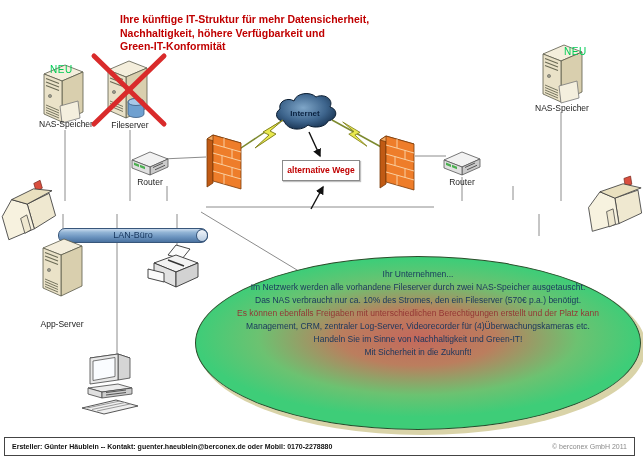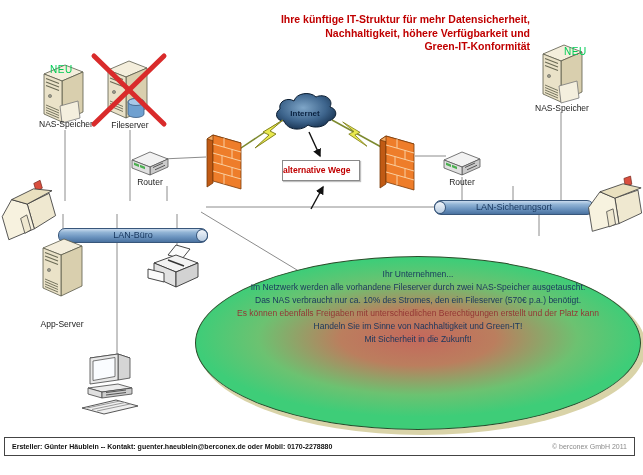--- a/index.html
+++ b/index.html
@@ -9,7 +9,7 @@
   }
   .title {
     position:absolute; left:120px; top:13px; width:410px;
-    text-align:right; font-size:10.5px; font-weight:bold;
+    text-align:left; font-size:10.5px; font-weight:bold;
     line-height:13.5px; color:var(--c-title); white-space:pre-line;
   }
   .neu {

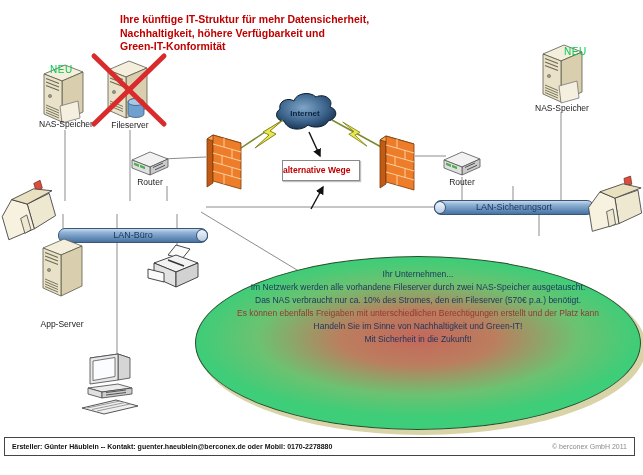--- a/index.html
+++ b/index.html
@@ -36,7 +36,7 @@
     z-index:6;
   }
   .alt-box .alt-label {
-    display:block; line-height:18px; font-size:8.5px;
+    display:block; text-align:center; line-height:18px; font-size:8.5px;
     font-weight:bold; color:var(--c-alt-label);
   }
   .info-ellipse {

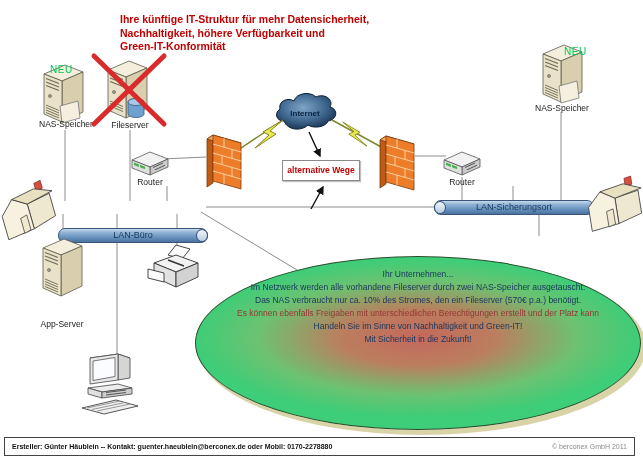--- a/index.html
+++ b/index.html
@@ -254,10 +254,6 @@
     <span class="pipe-label">LAN-Büro</span>
     <span class="cap" style="right:-1px;"></span>
   </div>
-  <div class="pipe" style="left:434px; top:200px; width:158px;">
-    <span class="pipe-label">LAN-Sicherungsort</span>
-    <span class="cap" style="left:-1px;"></span>
-  </div>
 
   <svg class="icon over" style="left:-4px; top:182px; transform:rotate(-16deg);" width="62" height="55" viewBox="0 0 72 64">
     <polygon points="52,5 60,3.5 60,13 52,15" fill="#D94F3F" stroke="#7a2a20" stroke-width=".8"></polygon>

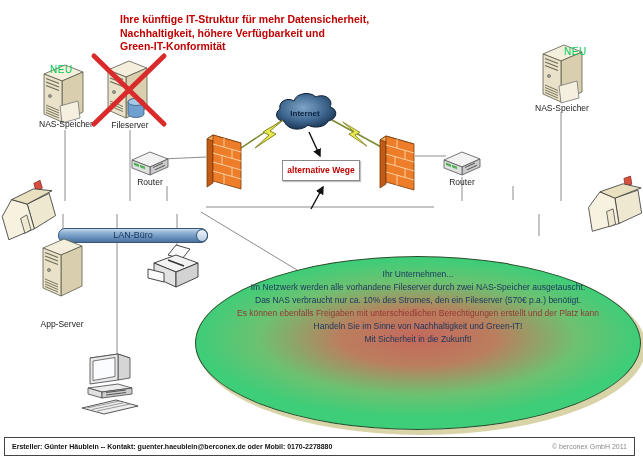--- a/index.html
+++ b/index.html
@@ -320,6 +320,7 @@
       <div style="color: rgb(23, 54, 93);">Im Netzwerk werden alle vorhandene Fileserver durch zwei NAS-Speicher ausgetauscht.</div>
       <div style="color: rgb(23, 54, 93);">Das NAS verbraucht nur ca. 10% des Stromes, den ein Fileserver (570€ p.a.) benötigt.</div>
       <div style="color: rgb(148, 54, 52);">Es können ebenfalls Freigaben mit unterschiedlichen Berechtigungen erstellt und der Platz kann</div>
+      <div style="color: rgb(23, 54, 93);">Management, CRM, zentraler Log-Server, Videorecorder für (4)Überwachungskameras etc.</div>
       <div style="color: rgb(23, 54, 93);">Handeln Sie im Sinne von Nachhaltigkeit und Green-IT!</div>
       <div style="color: rgb(23, 54, 93);">Mit Sicherheit in die Zukunft!</div>
     </div>

